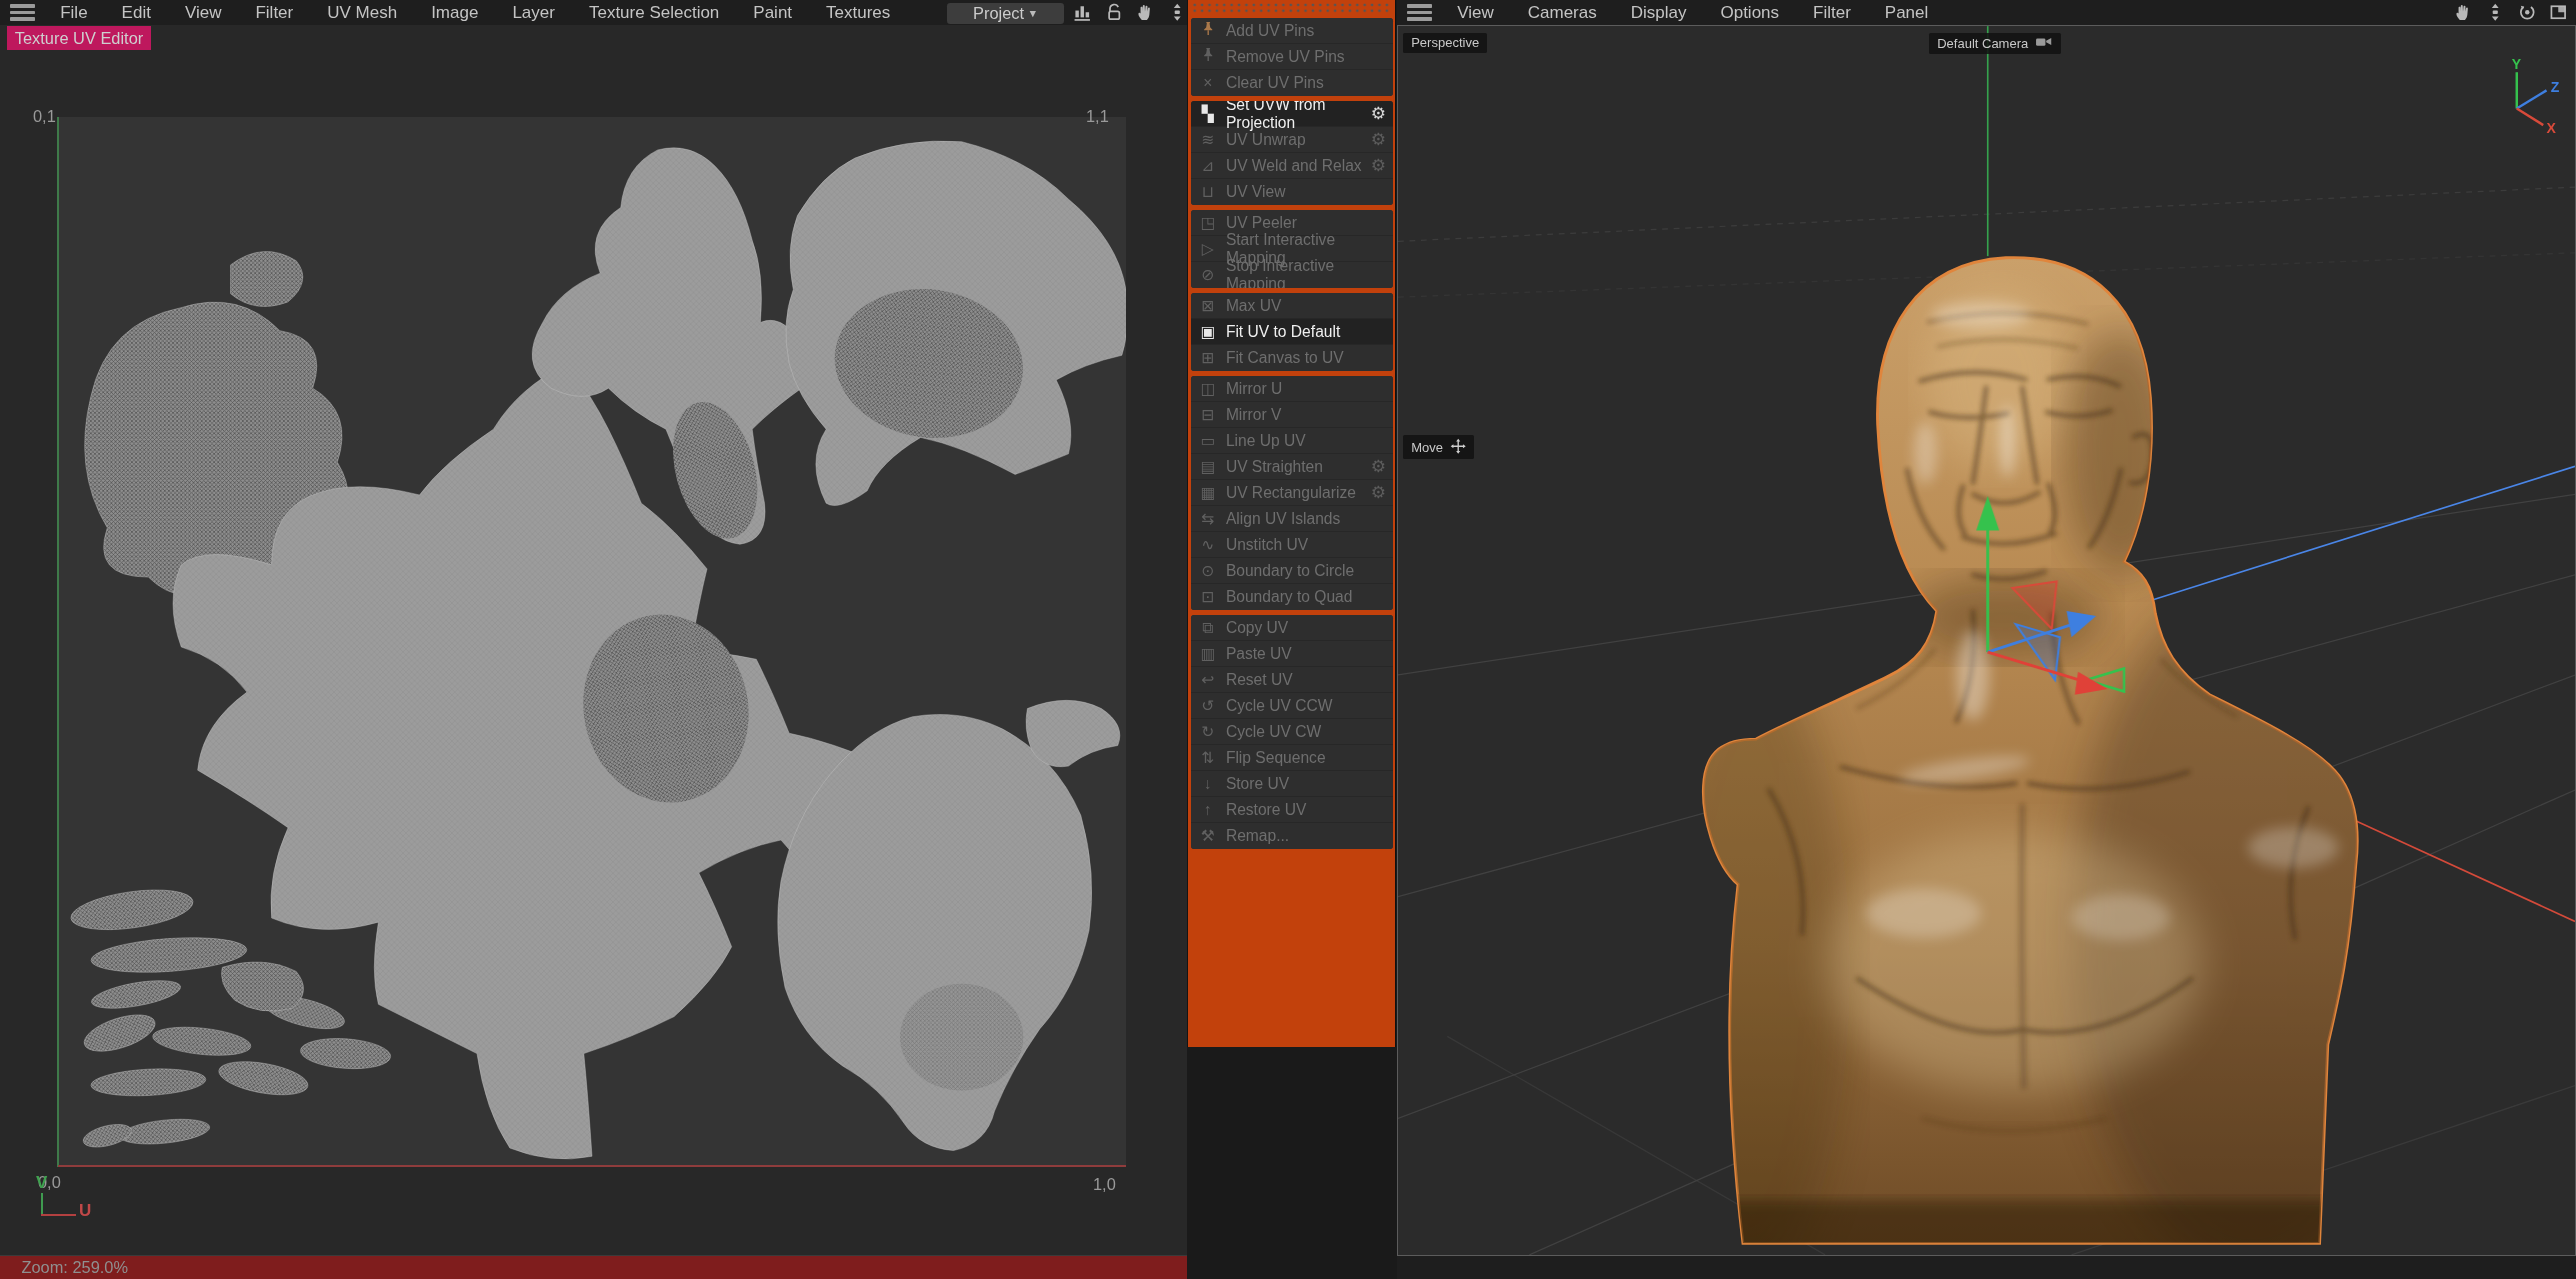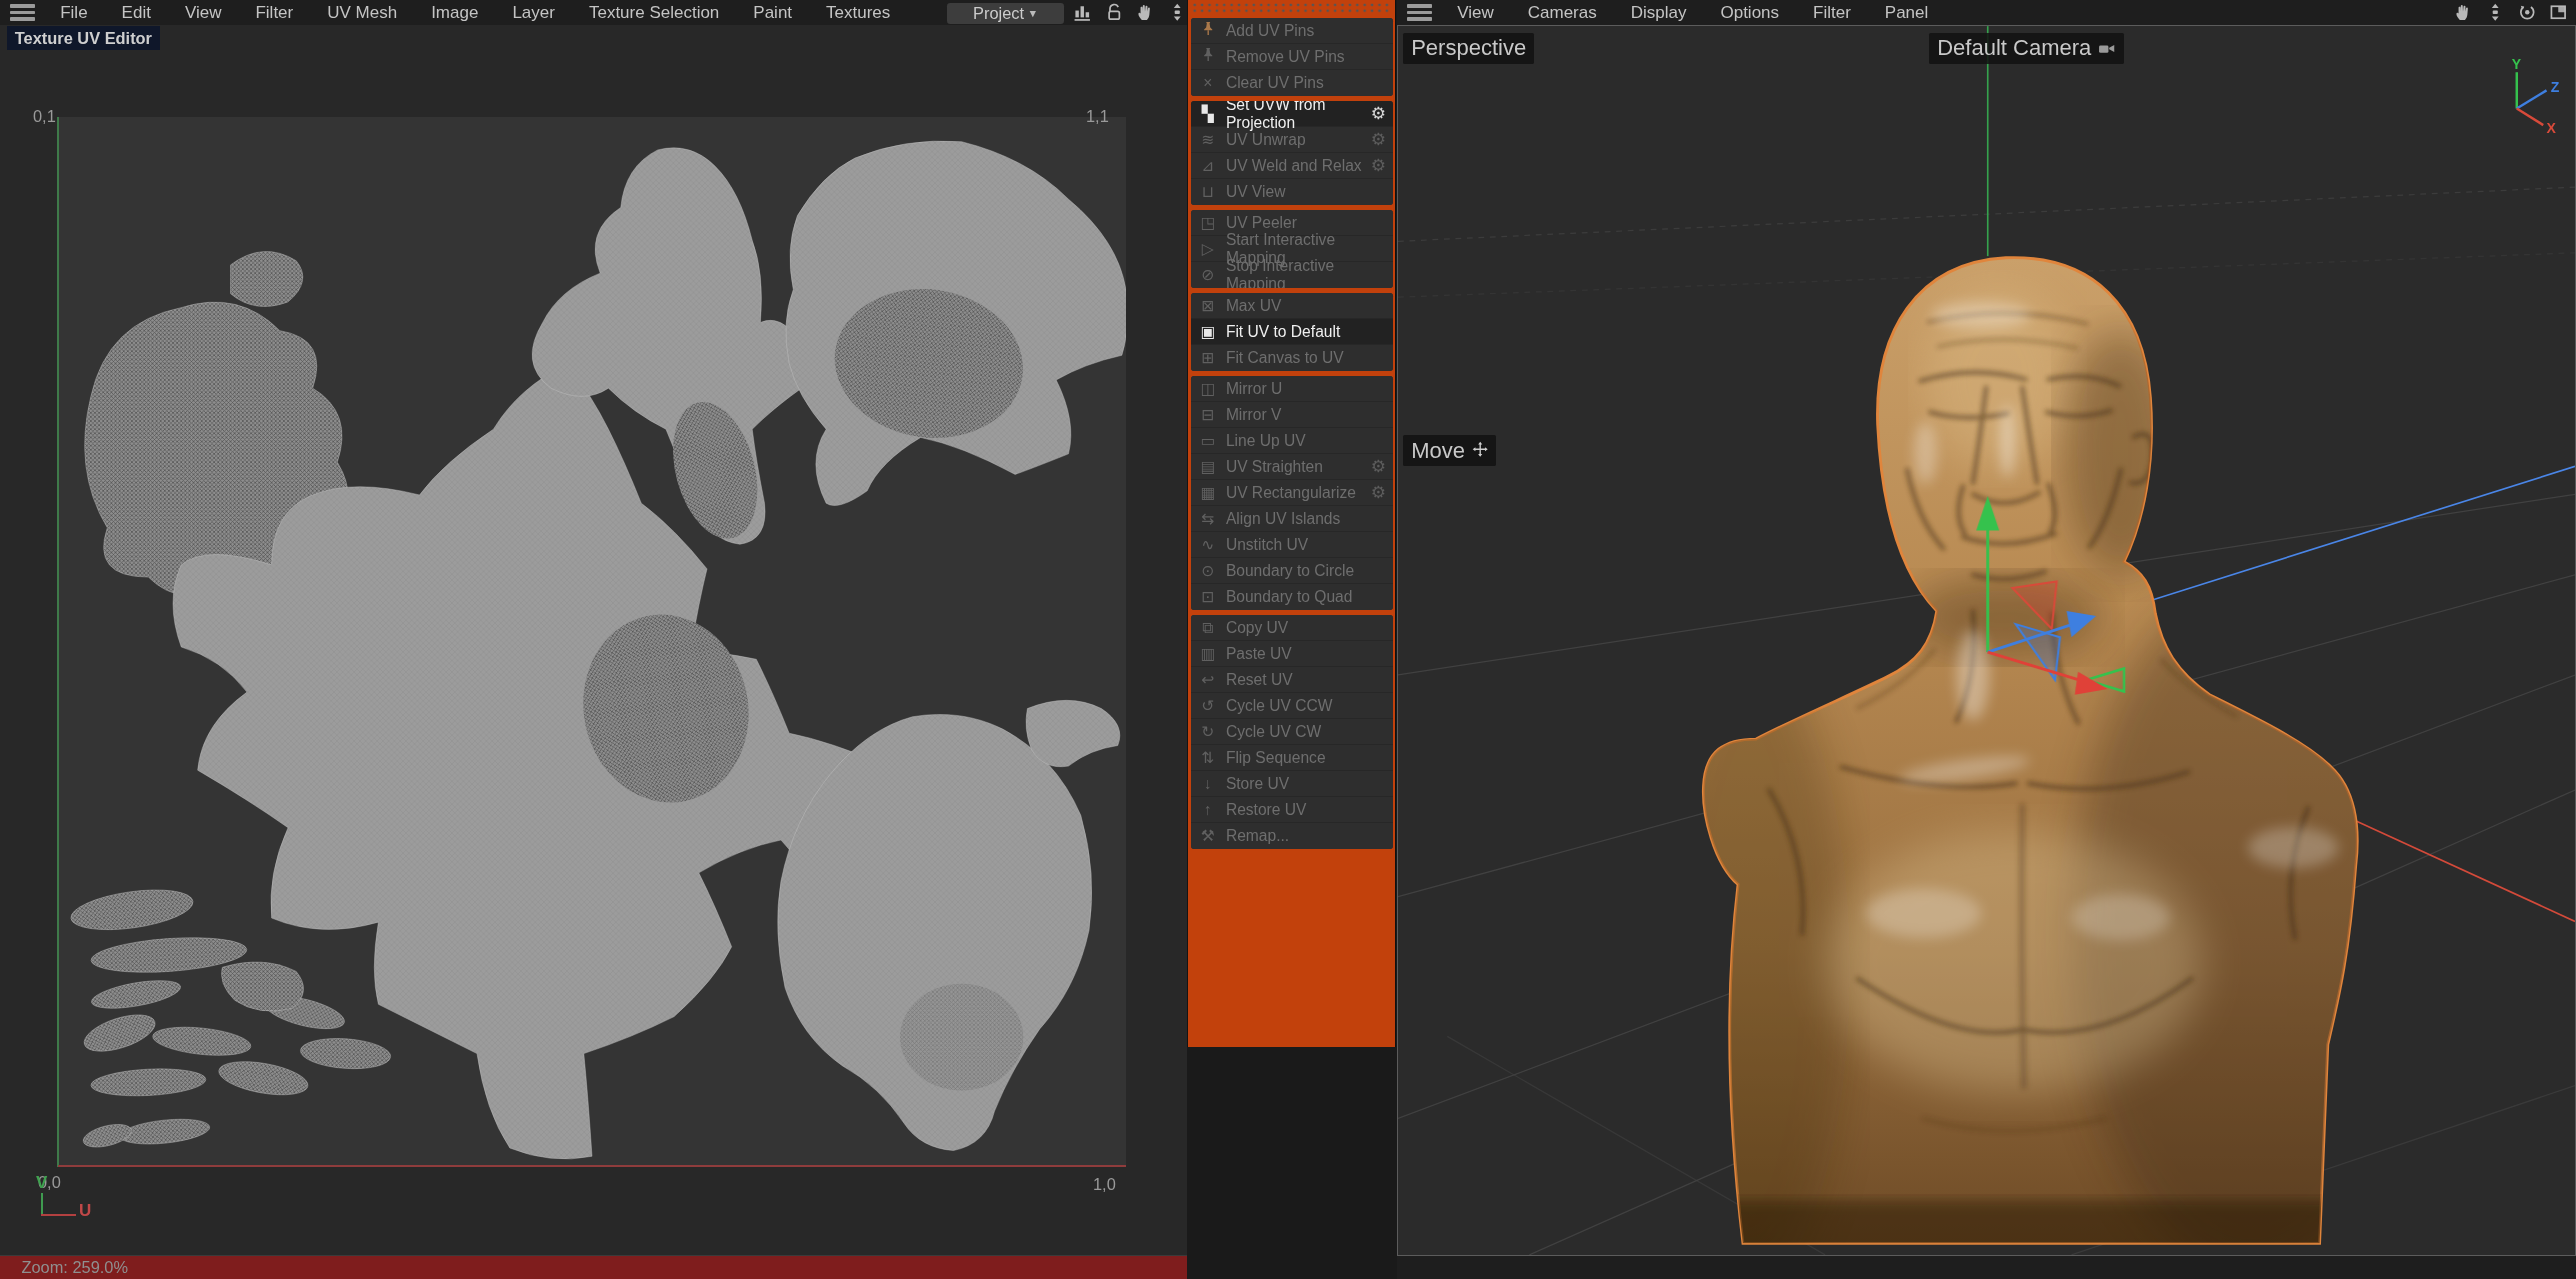--- a/index.html
+++ b/index.html
@@ -13,8 +13,8 @@
   .menu-item { color:#c4c4c4; font-size:17px; padding:0 17px; cursor:default; line-height:25px; }
   .hamburger { width:25px; height:16.4px; margin:0 8.2px 0 10px; display:flex; flex-direction:column; justify-content:space-between; }
   .hamburger i { display:block; height:3.3px; background:#9b9b9b; border-radius:0.8px; }
-  .panel-title { position:absolute; left:6.6px; top:26px; background:#0f172a; color:#cfcfcf;
-                 font-size:16.4px; padding:2.5px 8.2px;font-weight:bold; }
+  .panel-title { position:absolute; left:6.6px; top:26px; background:#be185d; color:#cfcfcf;
+                 font-size:16.4px; padding:2.5px 8.2px; }
   .project-box { position:absolute; left:947px; top:2.5px; width:117px; height:21.4px; background:#3d3d3d;
                  border-radius:3.3px; color:#cccccc; font-size:16.4px; display:flex; align-items:center;
                  padding:0 26px; }

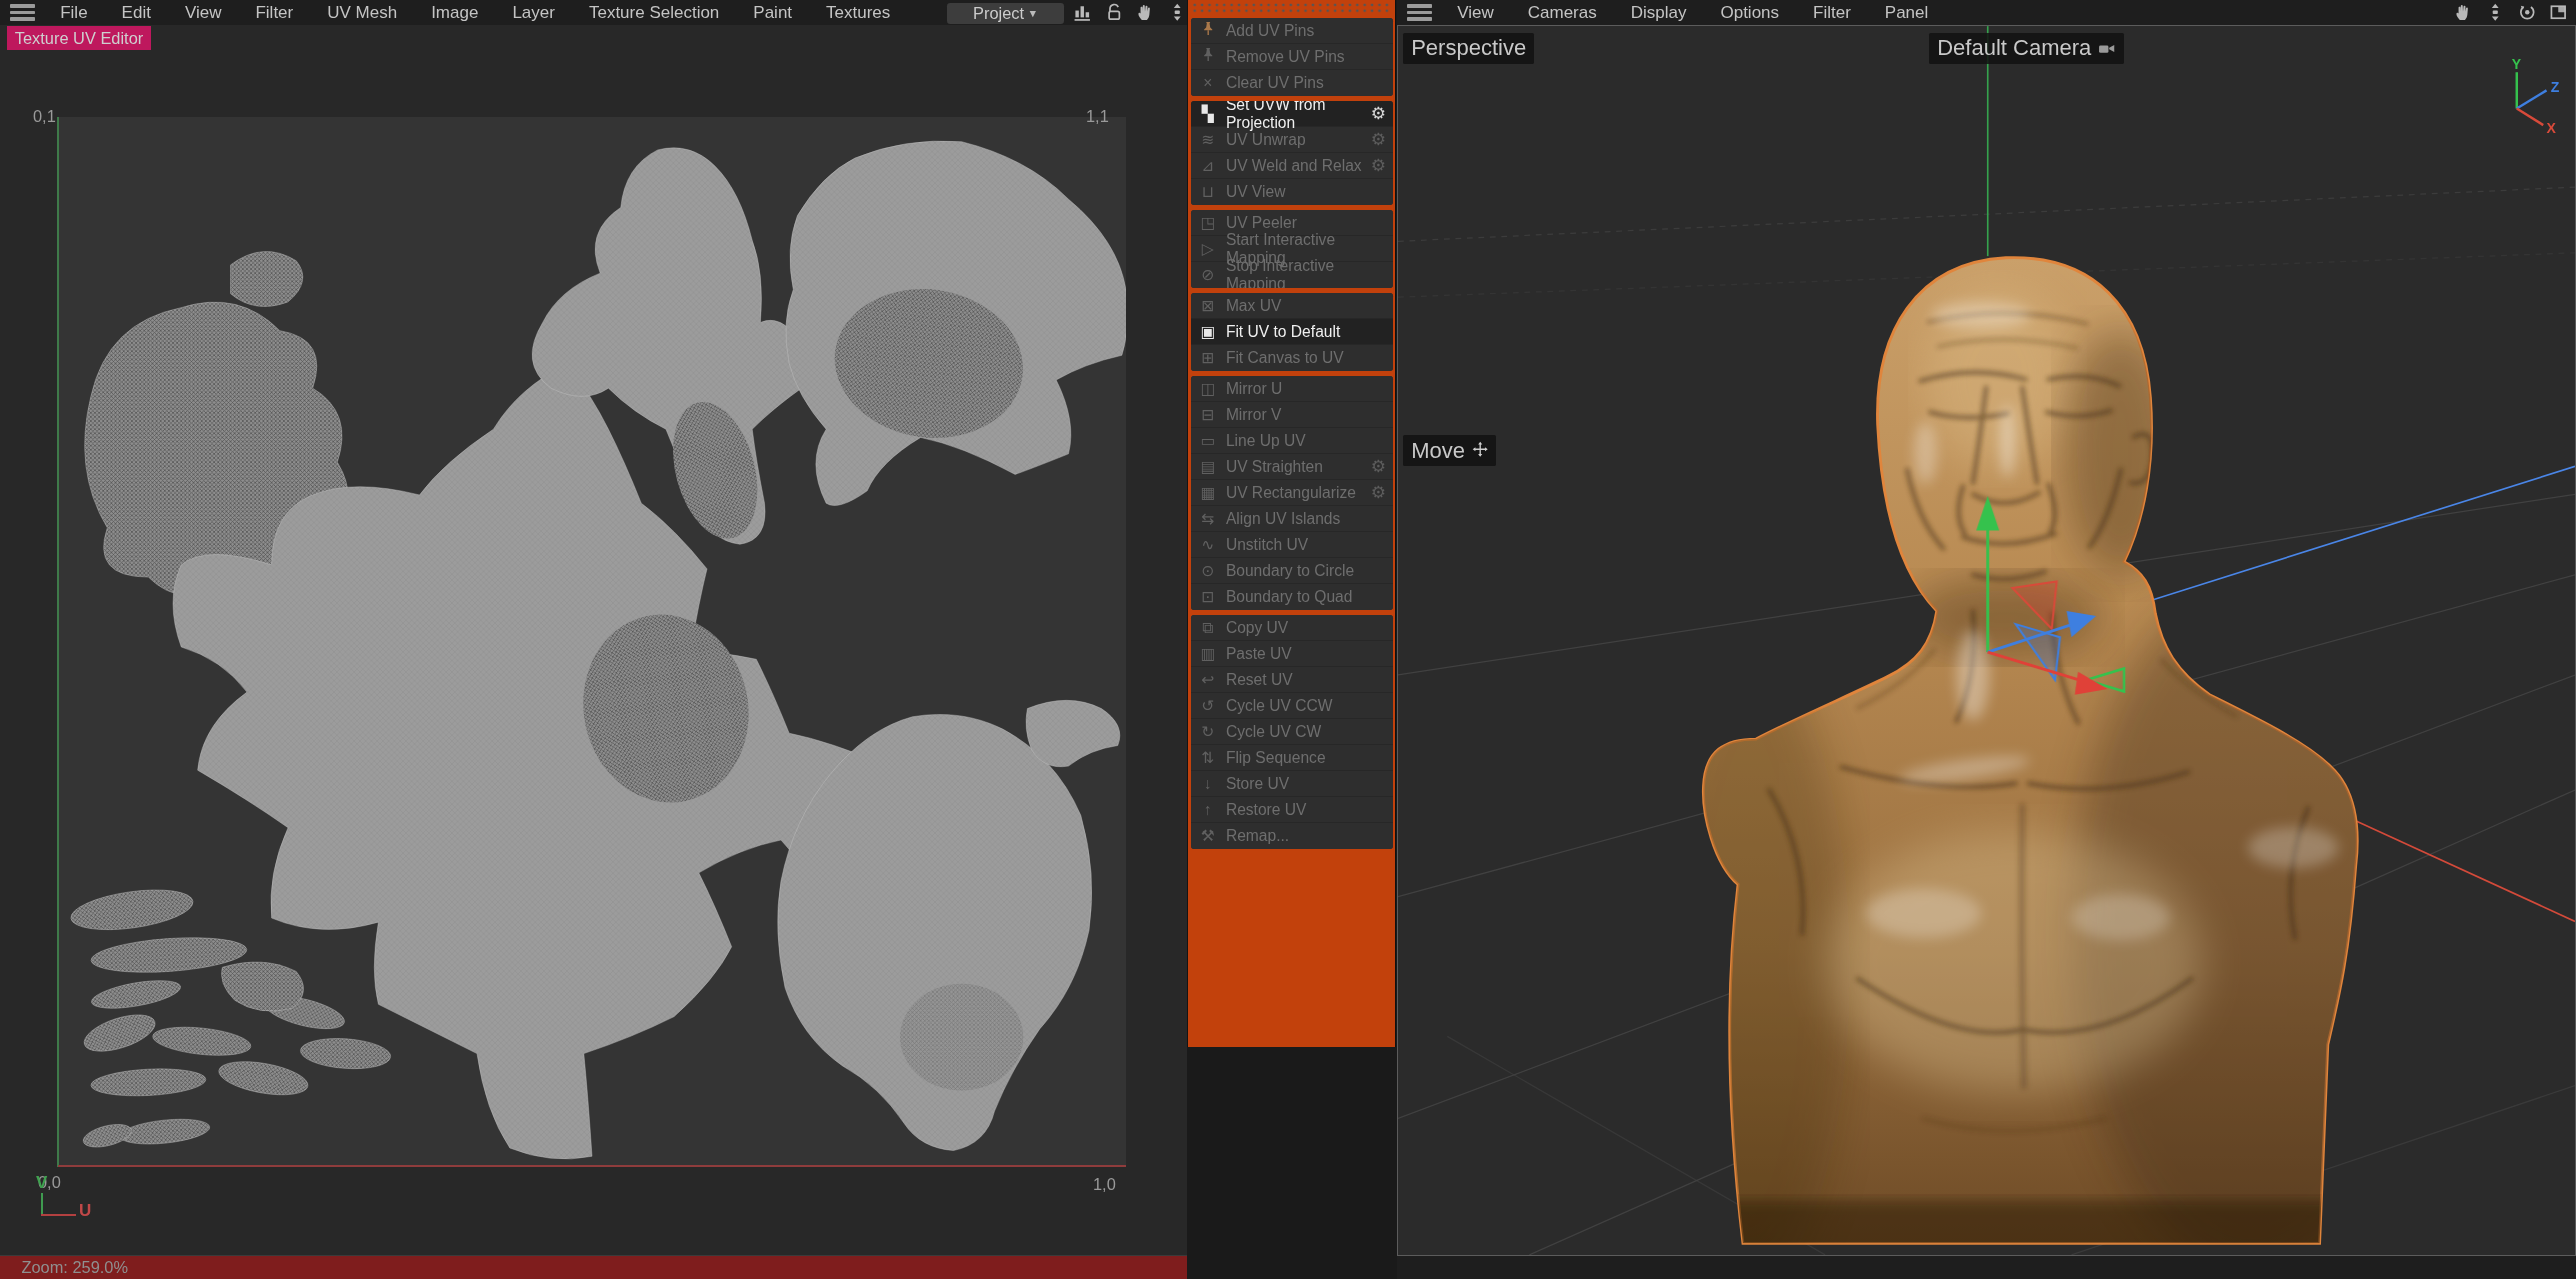--- a/index.html
+++ b/index.html
@@ -59,7 +59,7 @@
   #viewport { position:absolute; left:0; top:25px; width:1179px; height:1231px; background:#2b2b2b;
               border:0.8px solid #5c5c5c; }
   #right-tools { right:5px; }
-  .chip { position:absolute; background:rgba(18,18,18,.85); color:#c9c9c9; font-size:22px;
+  .chip { position:absolute; background:rgba(18,18,18,.85); color:#c9c9c9; font-size:13px;
           padding:2.5px 8.2px; border-radius:1.6px; display:flex; align-items:center; gap:6.6px; }
   #axis-gizmo-3d { position:absolute; right:6.6px; top:33px; }
 </style>

